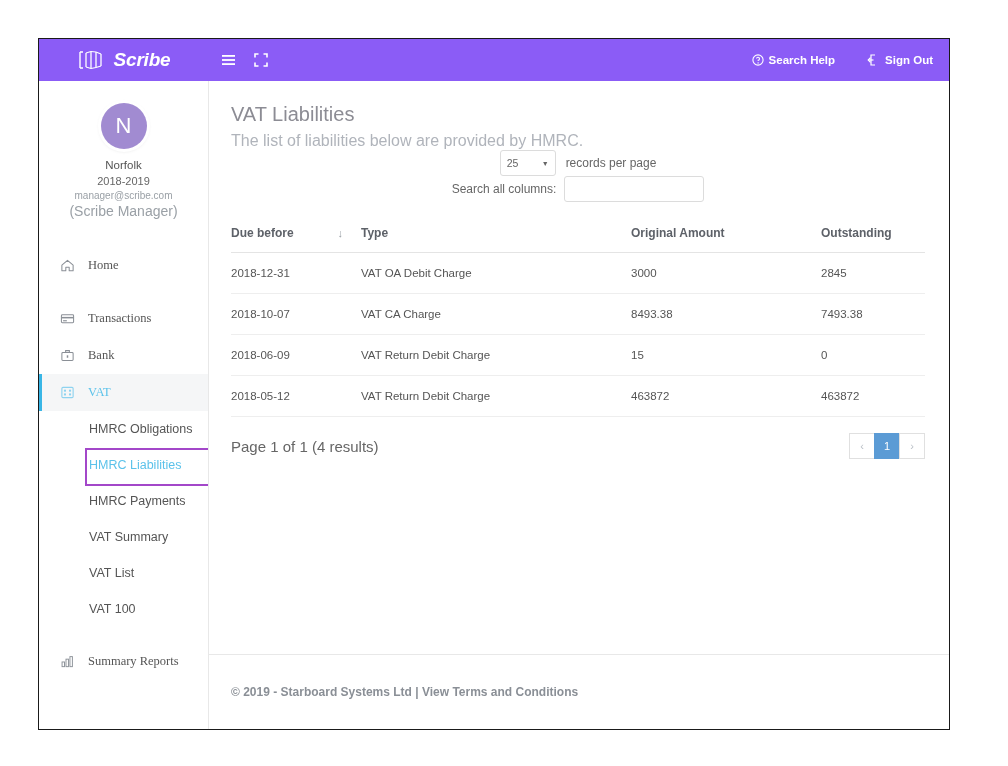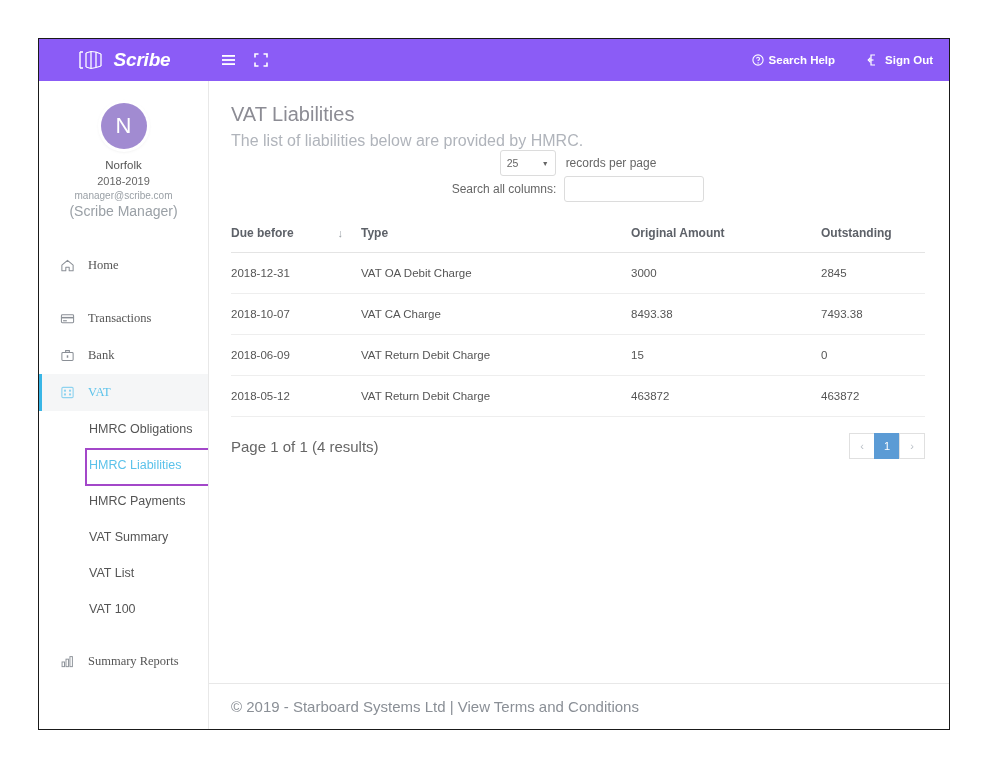--- a/index.html
+++ b/index.html
@@ -231,9 +231,10 @@
   .footer {
     flex: 0 0 auto;
     border-top: 1px solid #e8e8e8;
-    padding: 14px 22px;
-    font-size: 15px;
+    padding: 30px 22px;
+    font-size: 12px;
     color: #8a8f96;
+    font-weight: bold;
   }
   .footer a { color: #8a8f96; text-decoration: none; cursor: pointer; }
 </style>

